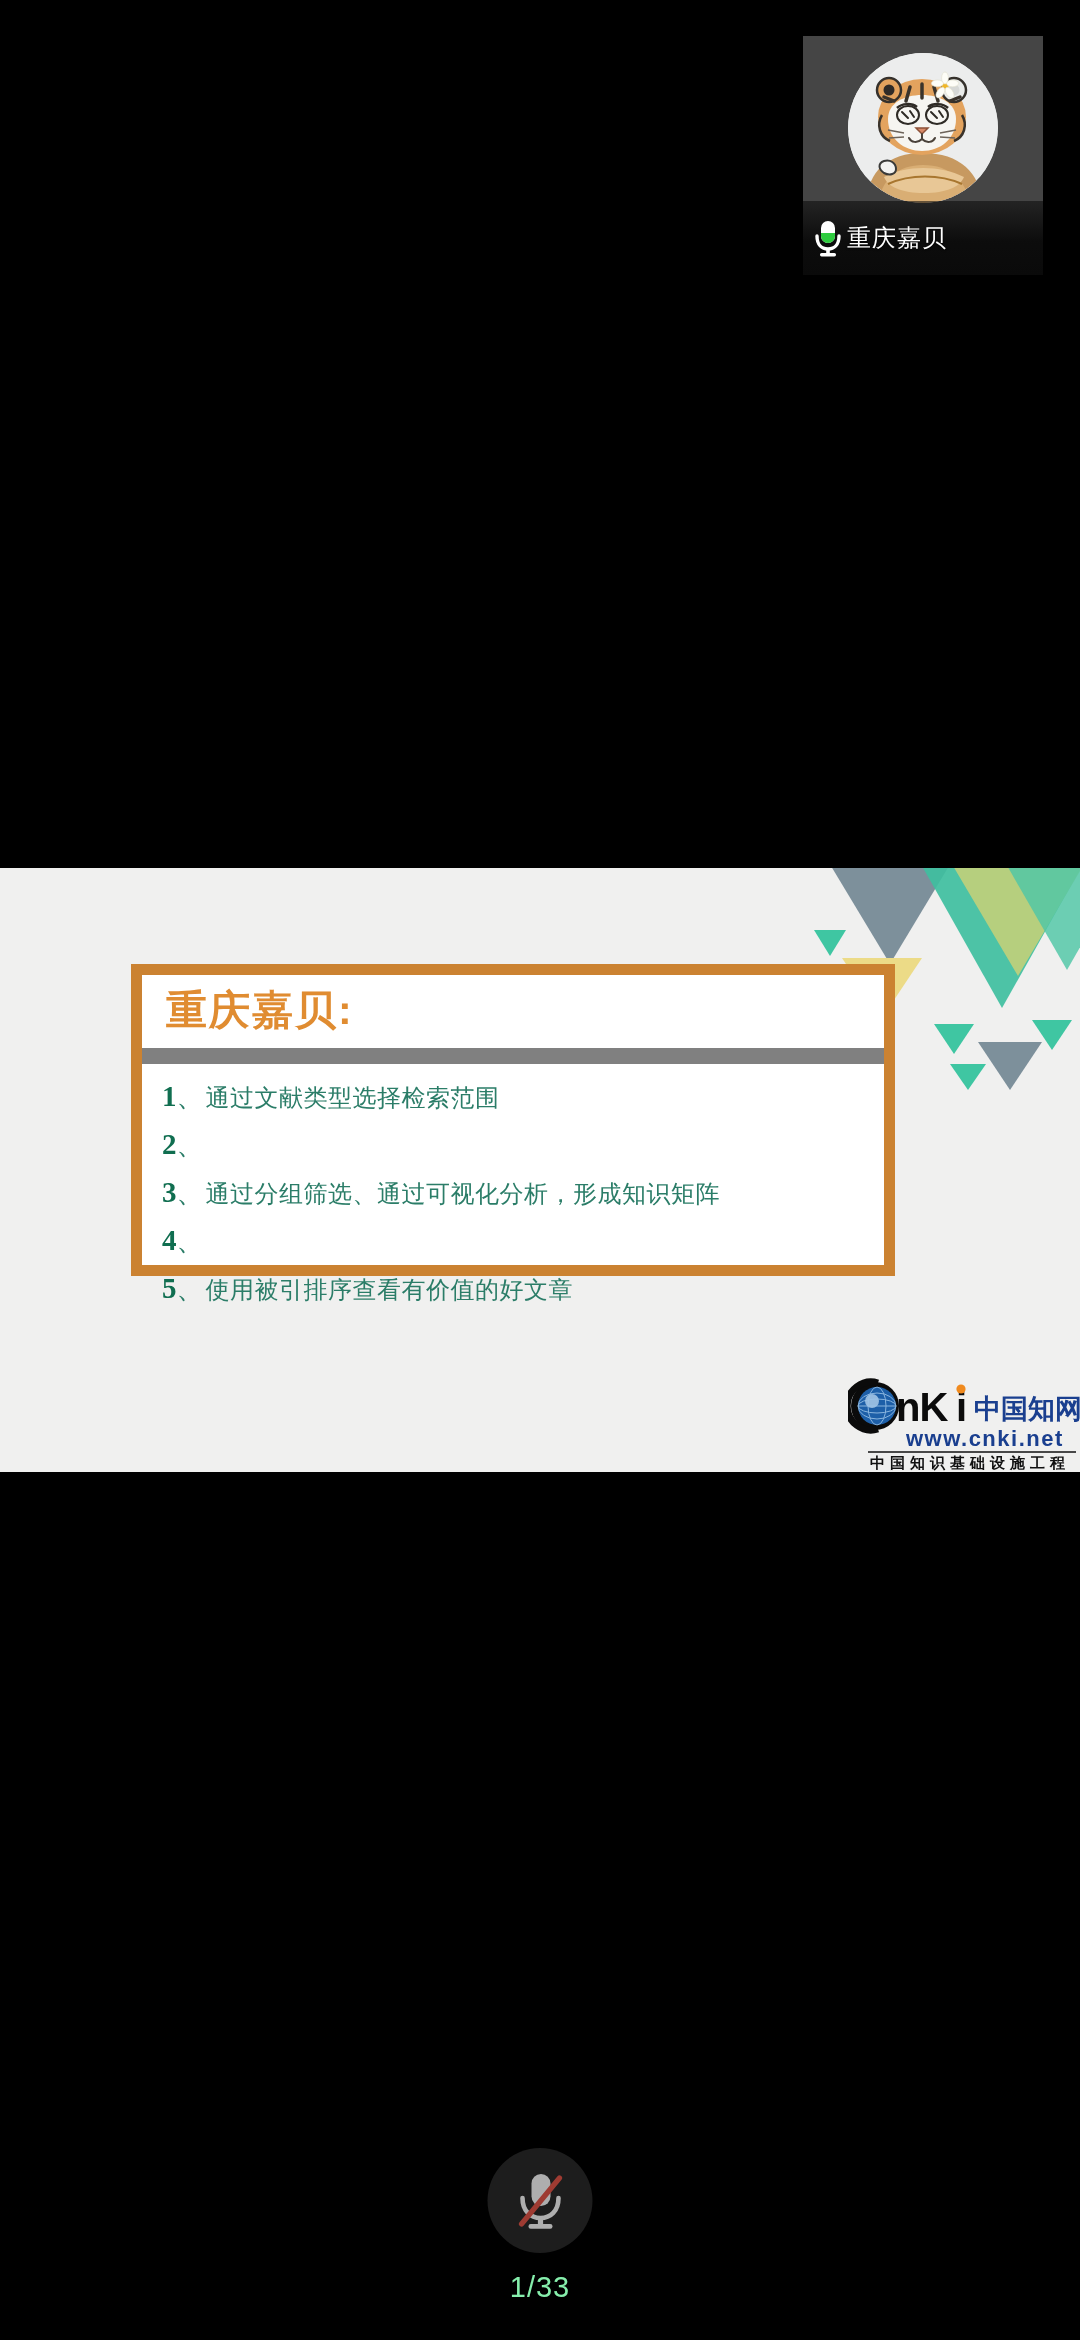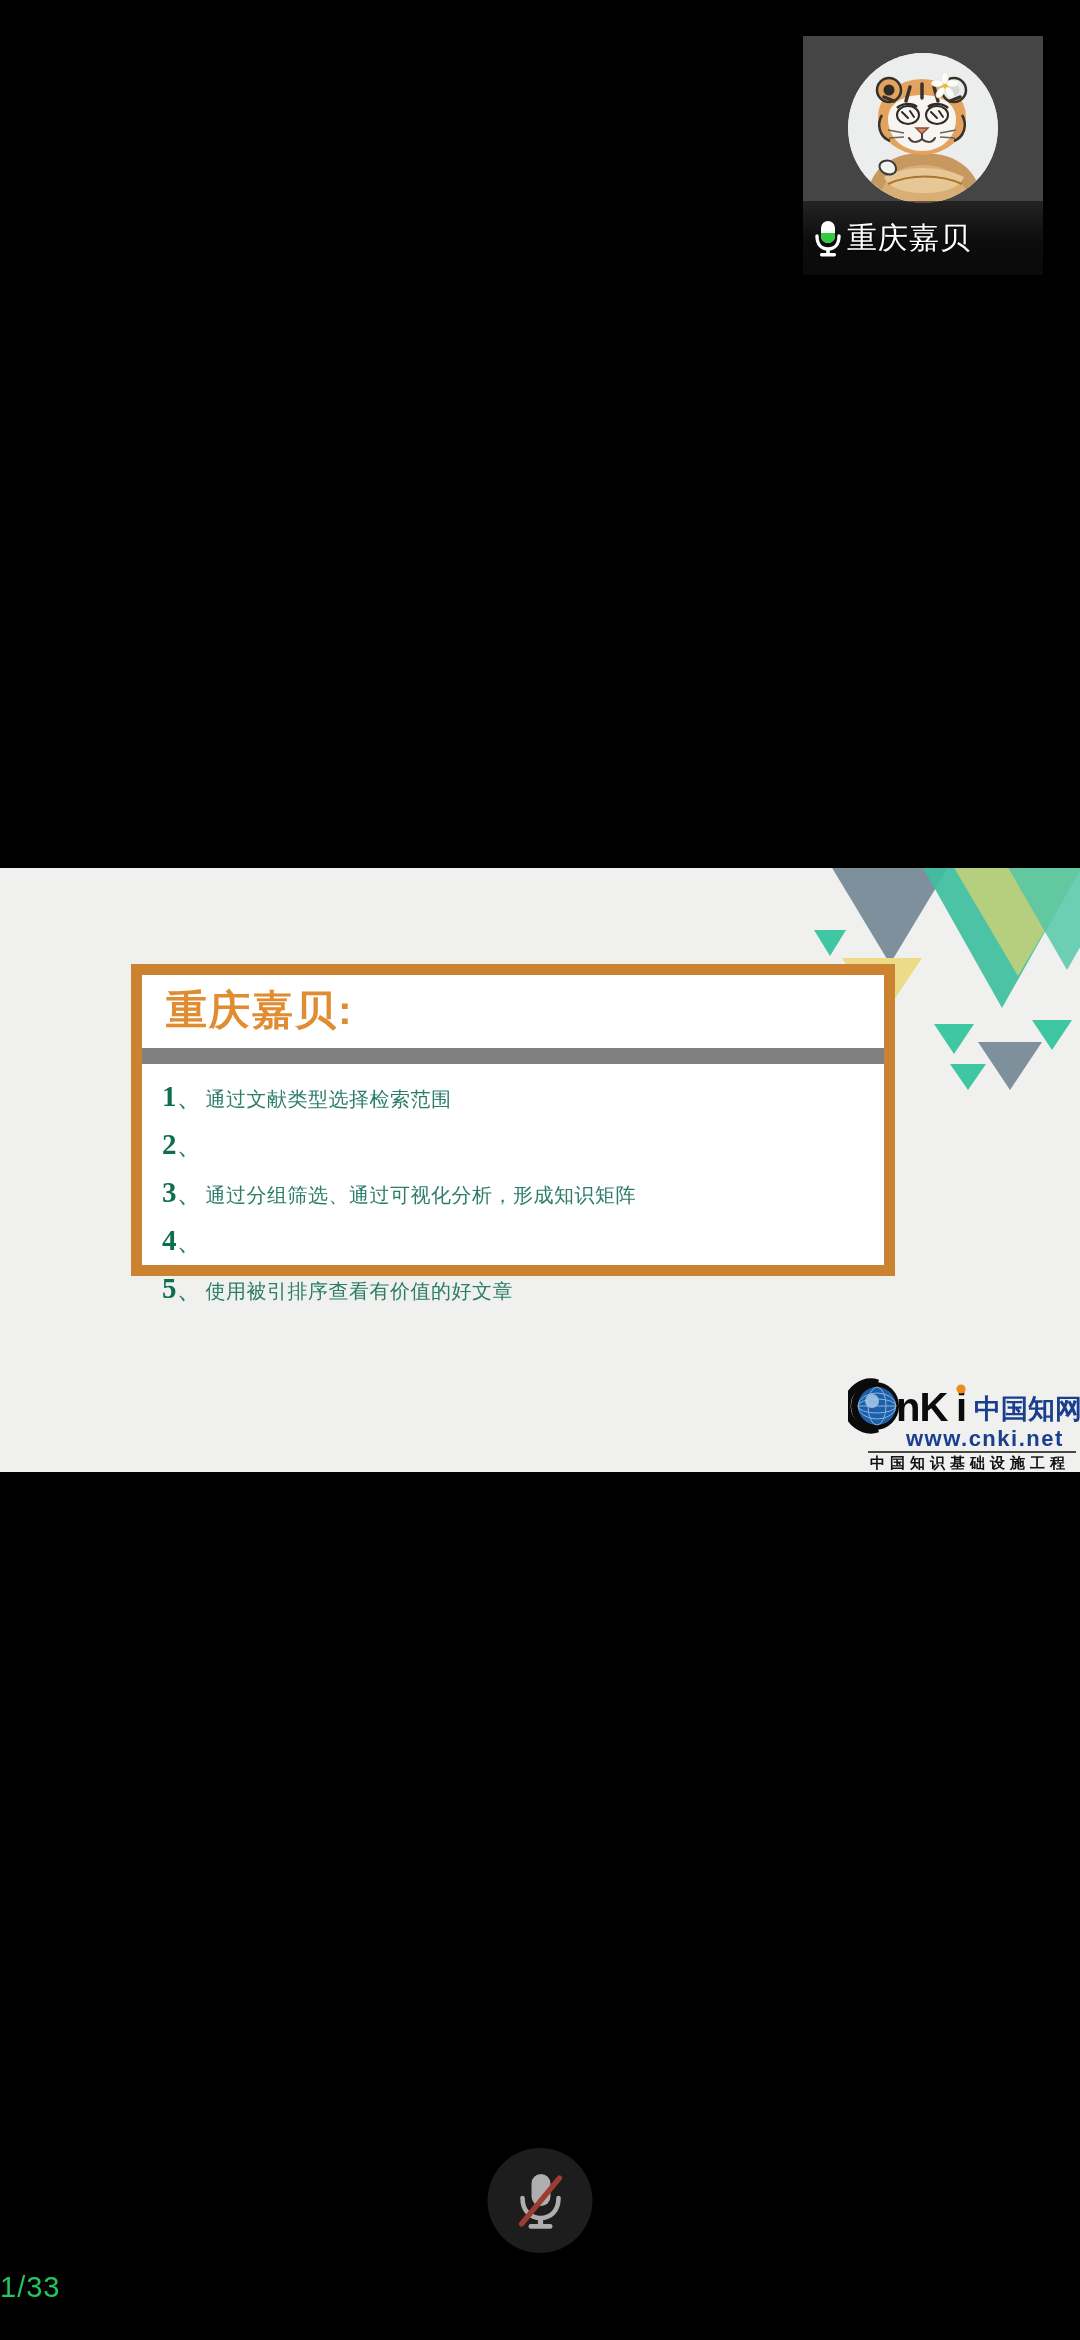--- a/index.html
+++ b/index.html
@@ -53,7 +53,7 @@
   #participant-mic-icon { width: 34px; height: 40px; flex: 0 0 auto; }
   #participant-name {
     color: #ffffff;
-    font-size: 30px;
+    font-size: 24px;
     letter-spacing: 1px;
     margin-left: 2px;
     white-space: nowrap;

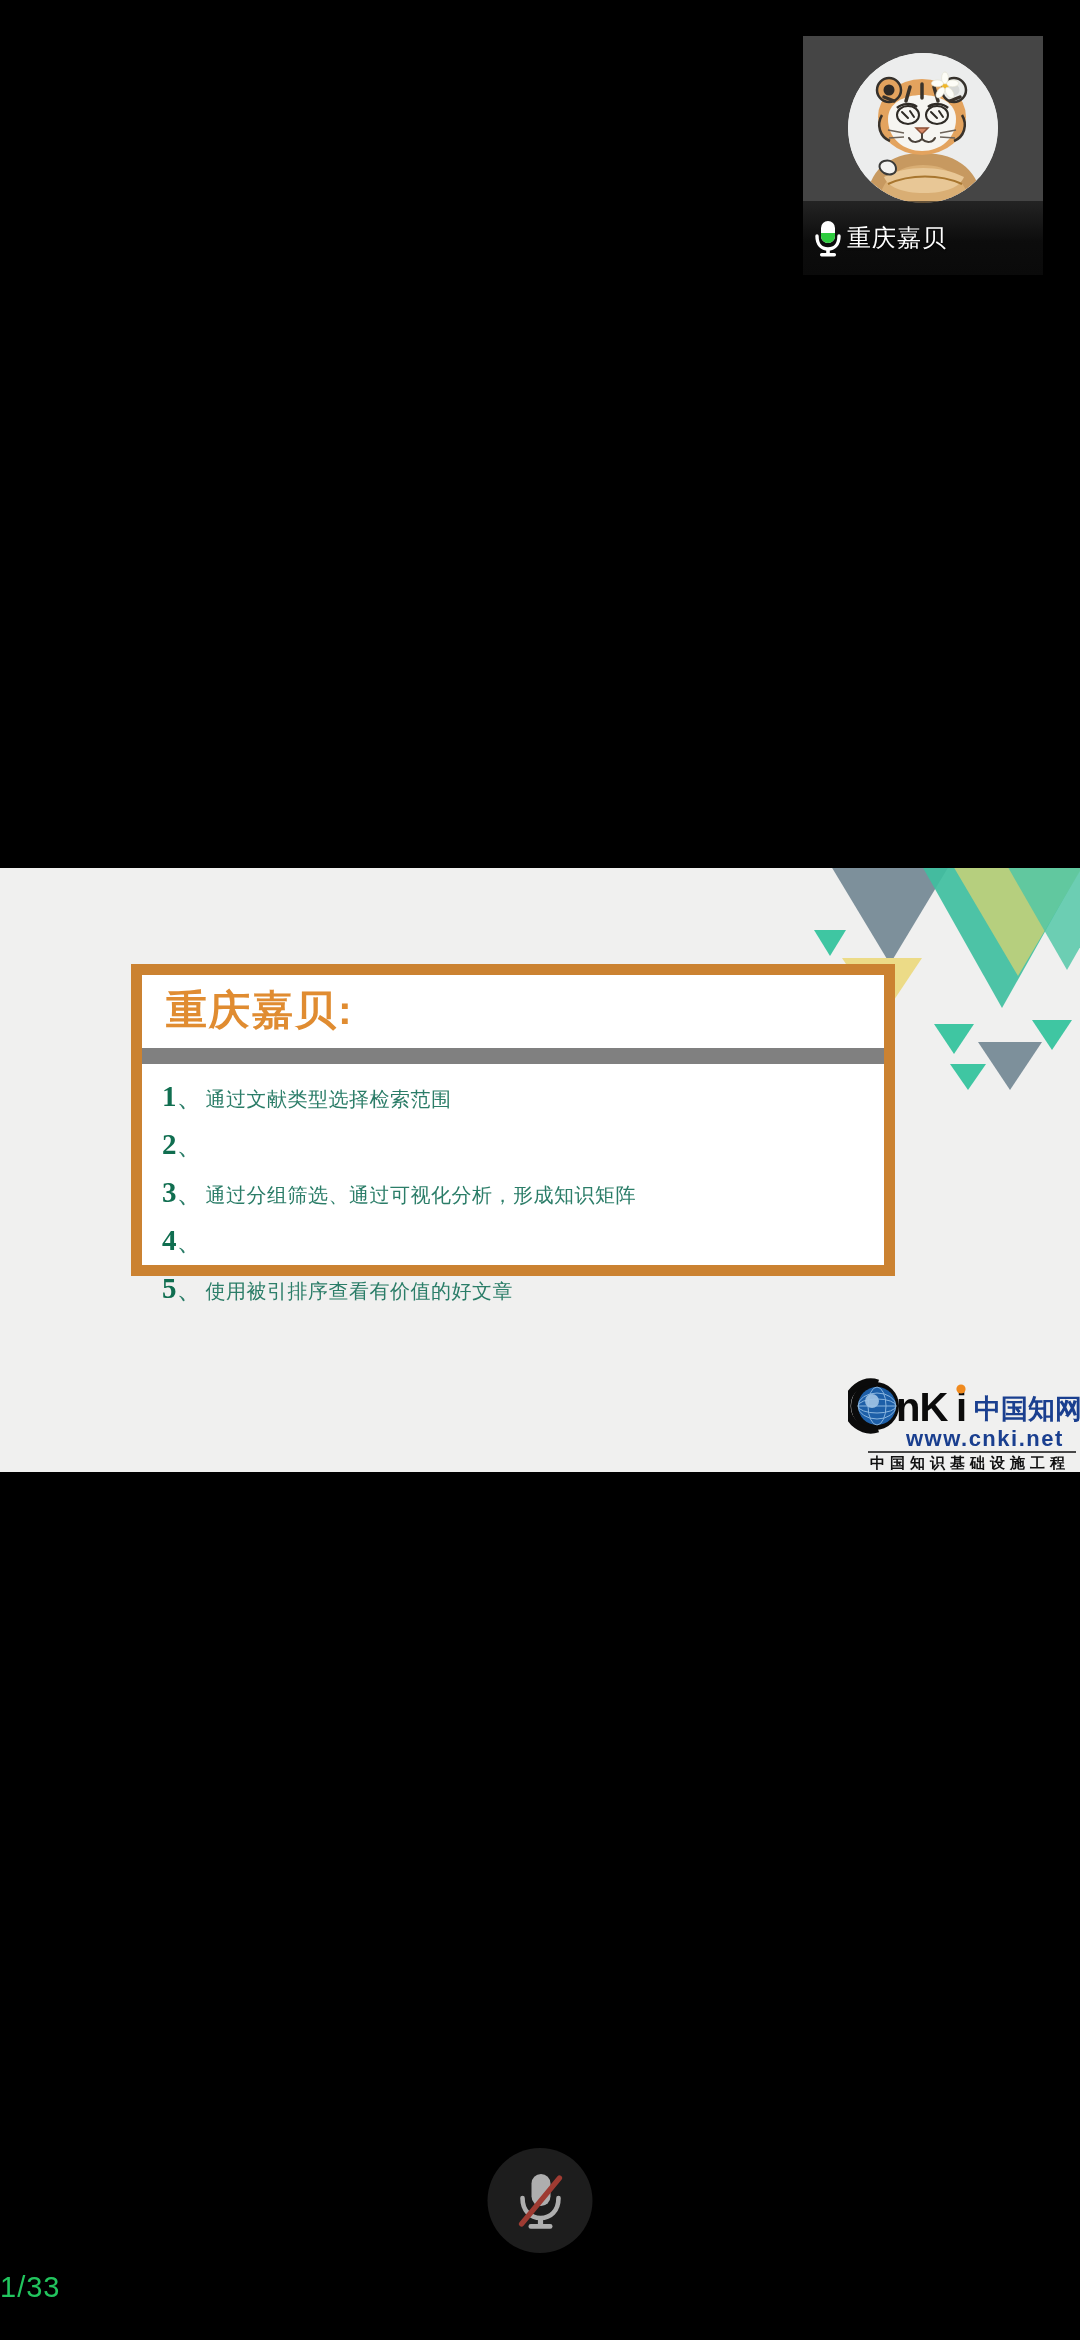--- a/index.html
+++ b/index.html
@@ -138,7 +138,7 @@
   }
   .bullet-text {
     color: #2b7d68;
-    font-size: 20px;
+    font-size: 24px;
     font-family: "Liberation Serif", "DejaVu Serif", serif;
     letter-spacing: 0.5px;
     flex: 0 0 auto;

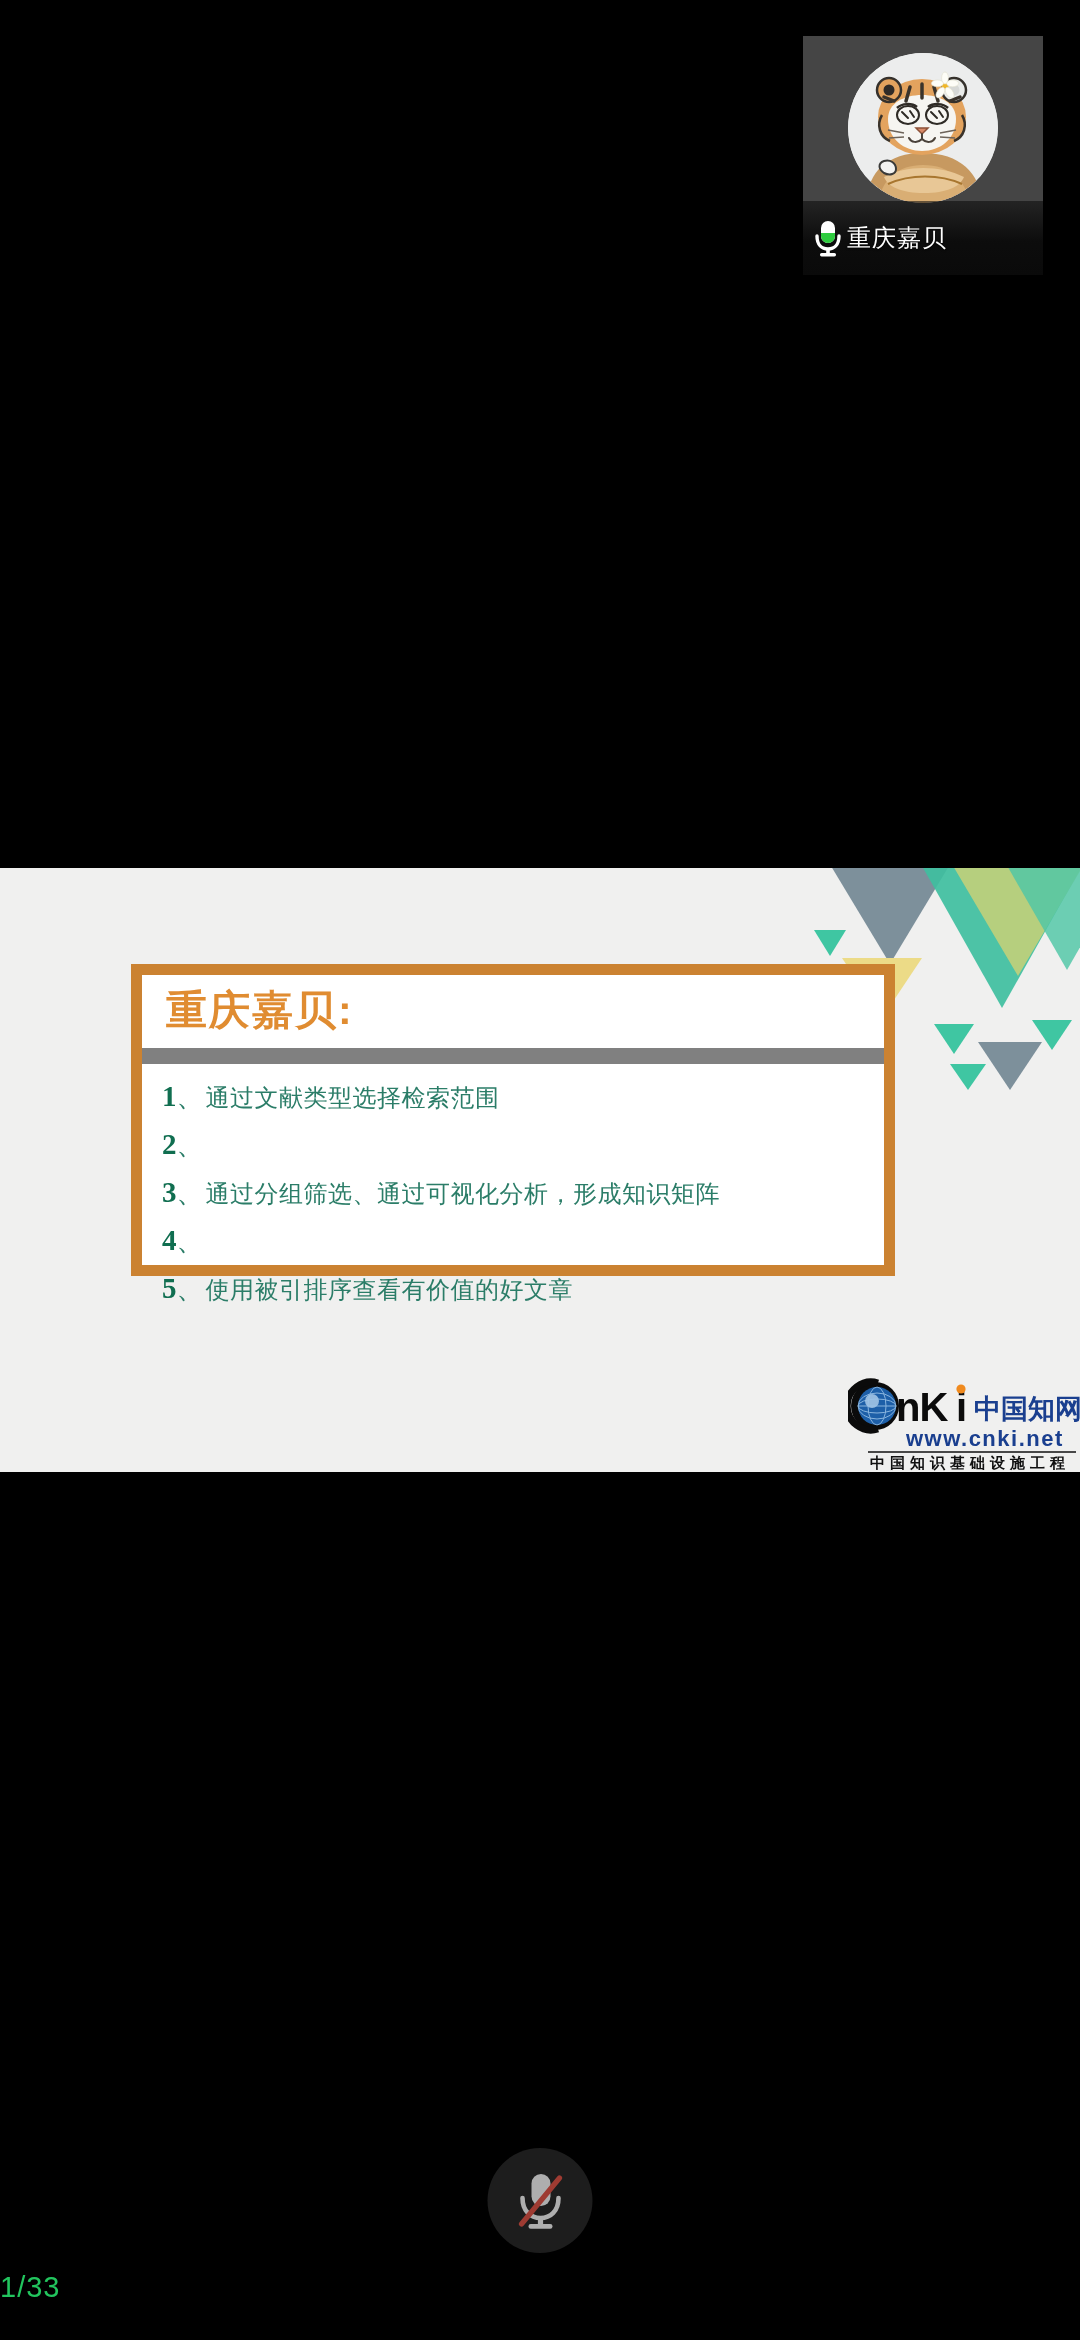--- a/index.html
+++ b/index.html
@@ -178,8 +178,8 @@
     left: 0;
     right: 0;
     top: 2271px;
-    text-align: left;
-    color: #22c55e;
+    text-align: center;
+    color: #86efac;
     font-size: 29px;
     letter-spacing: 1px;
   }

